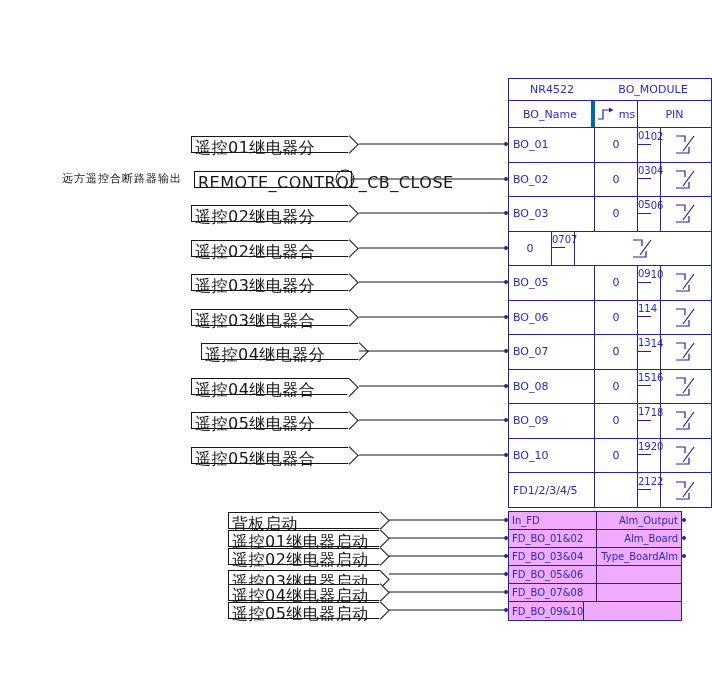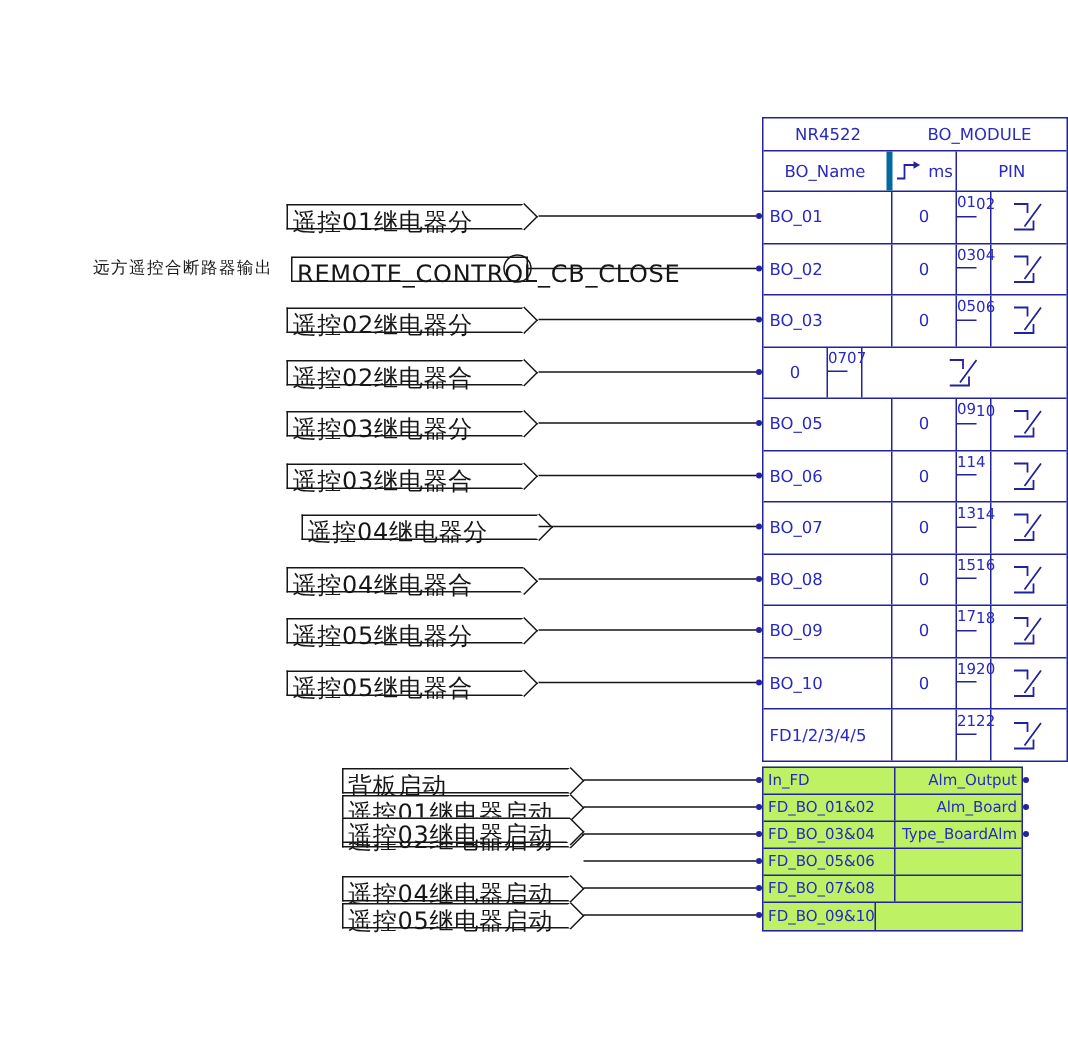--- a/index.html
+++ b/index.html
@@ -38,7 +38,7 @@
   .c-relay{flex:1;display:flex;align-items:center;justify-content:center;}
   
   .fdt{position:absolute;left:508px;top:511px;width:174px;border:1px solid #23239b;box-sizing:border-box;
-       background:#bef264;z-index:2;color:#2a2ac0;font-size:10px;}
+       background:#f0abfc;z-index:2;color:#2a2ac0;font-size:10px;}
   .fd-row{display:flex;height:18px;border-bottom:1px solid #23239b;box-sizing:border-box;align-items:stretch;}
   .fd-row.last{border-bottom:none;gap:17px;}
   .fd-in{flex:1;border-right:1px solid #23239b;box-sizing:border-box;display:flex;align-items:center;padding-left:3px;}

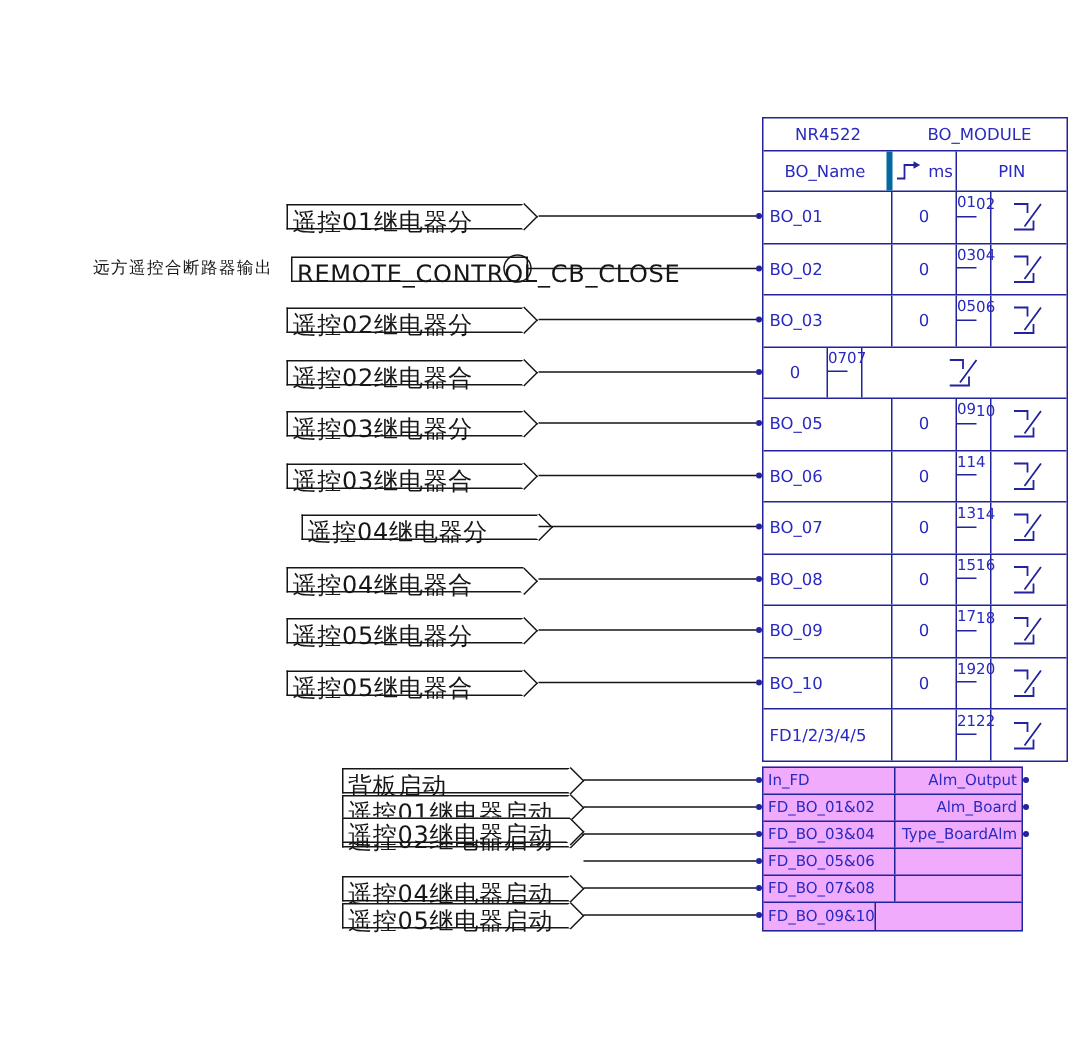--- a/index.html
+++ b/index.html
@@ -103,7 +103,7 @@
     <span class="lbl">遥控02继电器启动</span>
       <i class="tip"></i>
     </div>
-  <div class="tag" style="left:228px;top:545px;width:152px">
+  <div class="tag" style="left:228px;top:570px;width:152px">
     <span class="lbl">遥控03继电器启动</span>
       <i class="tip"></i>
     </div>

